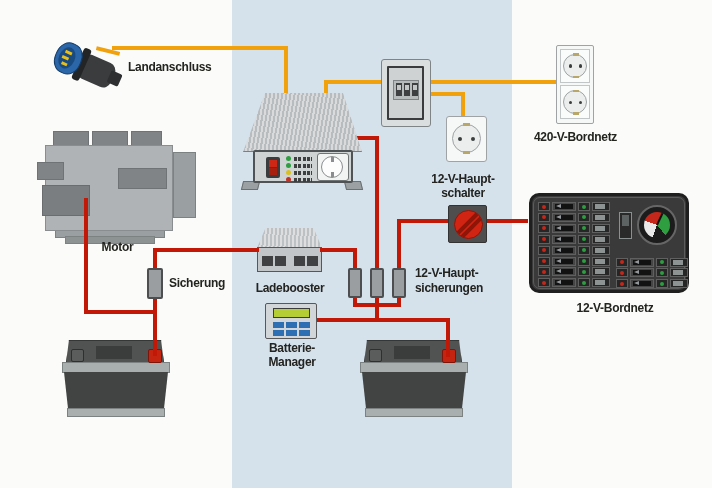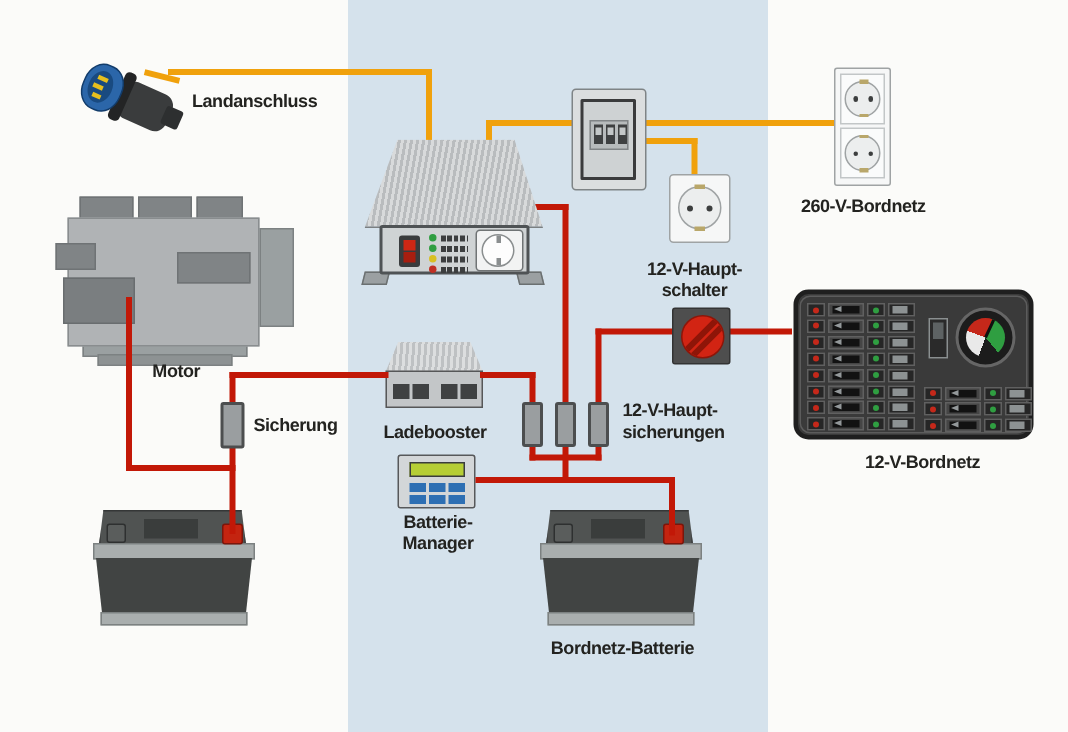--- a/index.html
+++ b/index.html
@@ -112,7 +112,7 @@
       <div class="abs" style="left:12px;top:26px;width:6px;height:2.5px;background:#b9a76a;"></div>
     </div>
   </div>
-  <div class="lbl c" style="left:528px;top:130px;width:95px;">260-V-Bordnetz</div>
+  <div class="lbl c" style="left:528px;top:130px;width:95px;">420-V-Bordnetz</div>
 
   <div class="abs over ribs" style="left:243px;top:93px;width:119px;height:59px;clip-path:polygon(18.5% 0,84% 0,100% 100%,0 100%);border-bottom:1px solid #7b7f81;"></div>
   <div class="abs over" style="left:253px;top:150px;width:100px;height:33px;background:#cfd3d4;border:2px solid #4f5355;border-radius:2px;">

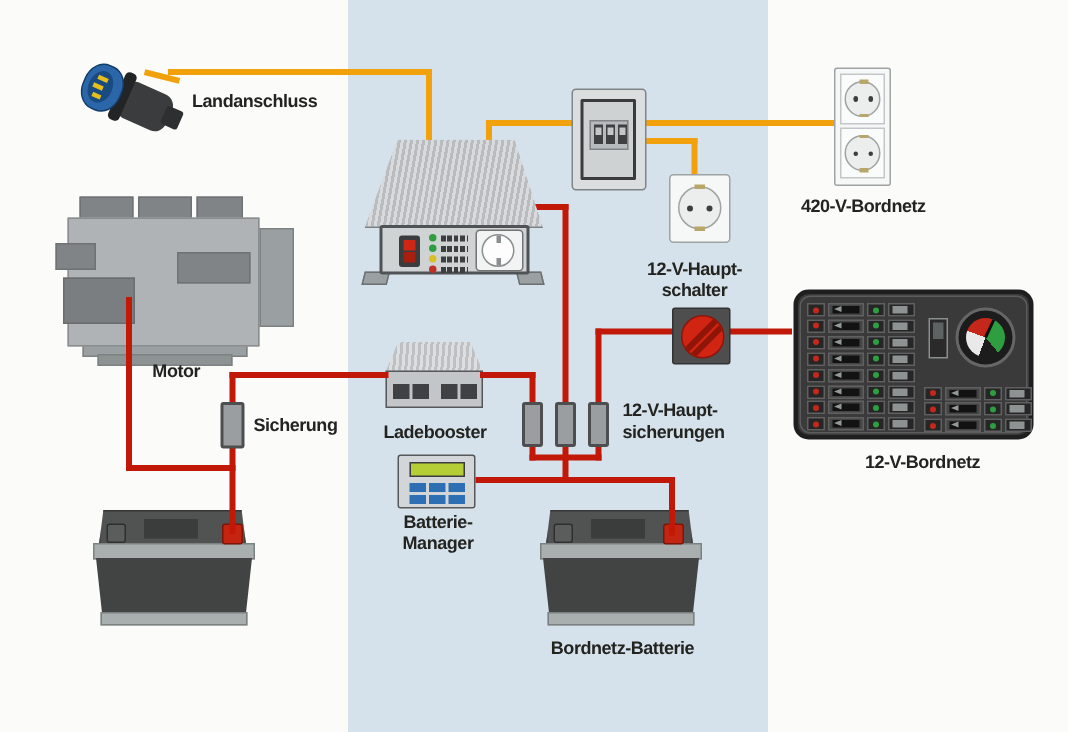--- a/index.html
+++ b/index.html
@@ -215,7 +215,6 @@
     <div class="battery-part" style="left:4px;top:36px;width:104px;height:38px;background:#414443;clip-path:polygon(0 0,100% 0,96% 100%,4% 100%);"></div>
     <div class="battery-part" style="left:7px;top:72px;width:98px;height:9px;background:#a9aeae;border:1px solid #7c8181;"></div>
   </div>
-  <div class="lbl c" style="left:360px;top:425px;width:110px;">Bordnetz-Batterie</div>
 
   <div class="abs comp" style="left:529px;top:193px;width:160px;height:100px;background:#3a3a3a;border:3px solid #1f1f1f;border-radius:10px;">
     <div class="abs" style="left:1px;top:1px;width:152px;height:92px;border:1px solid #5c5c5c;border-radius:7px;"></div>

